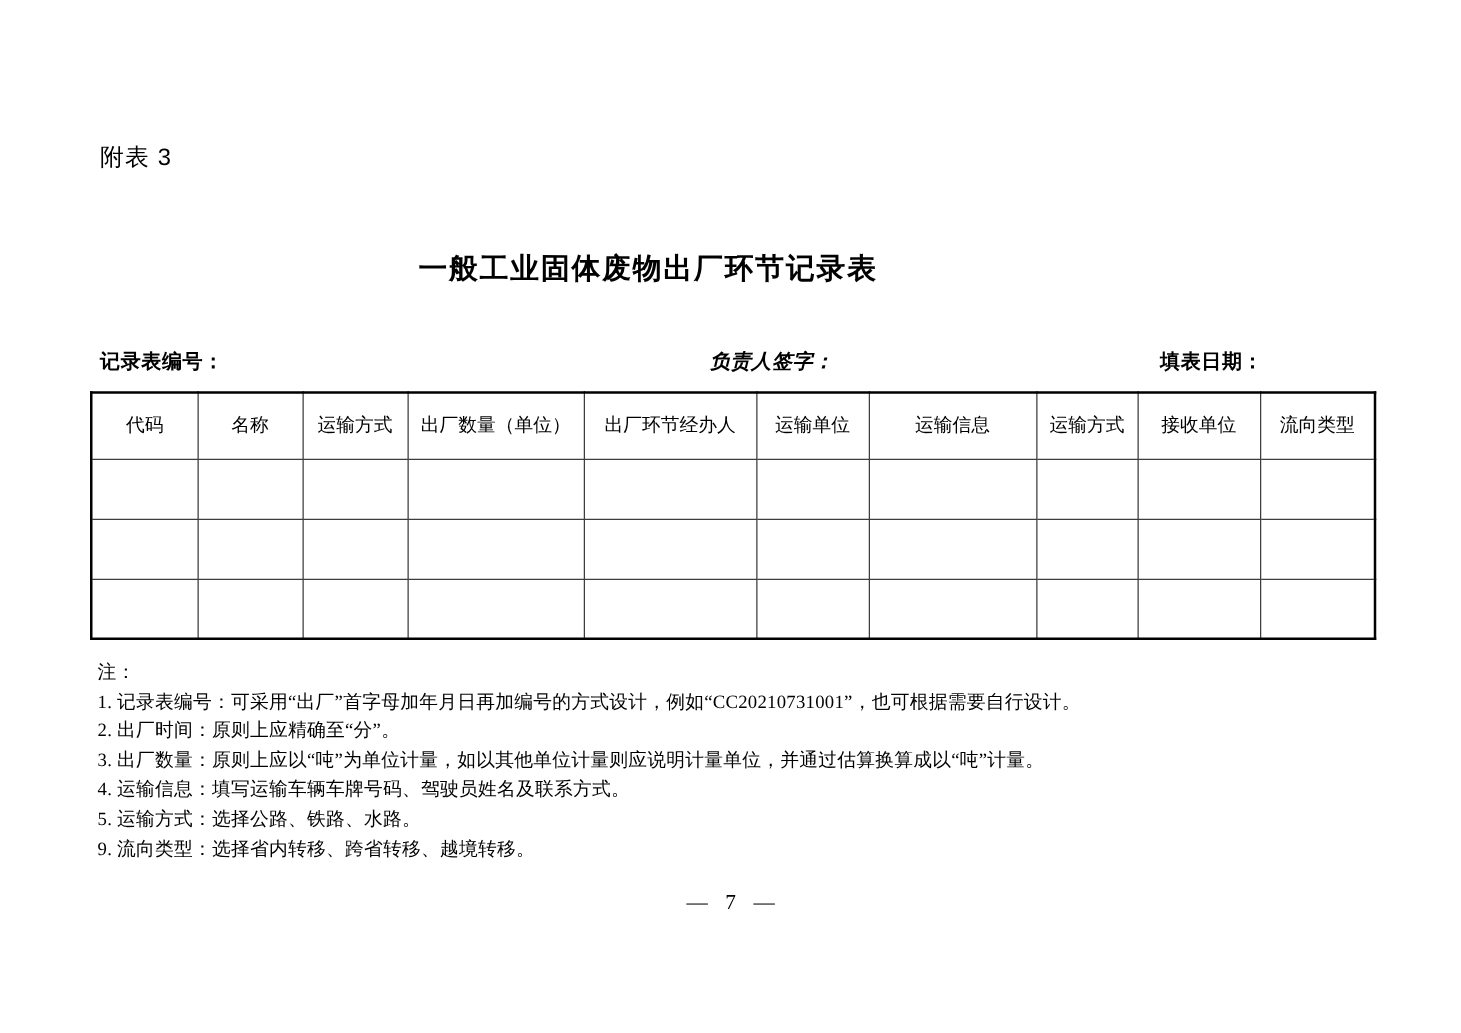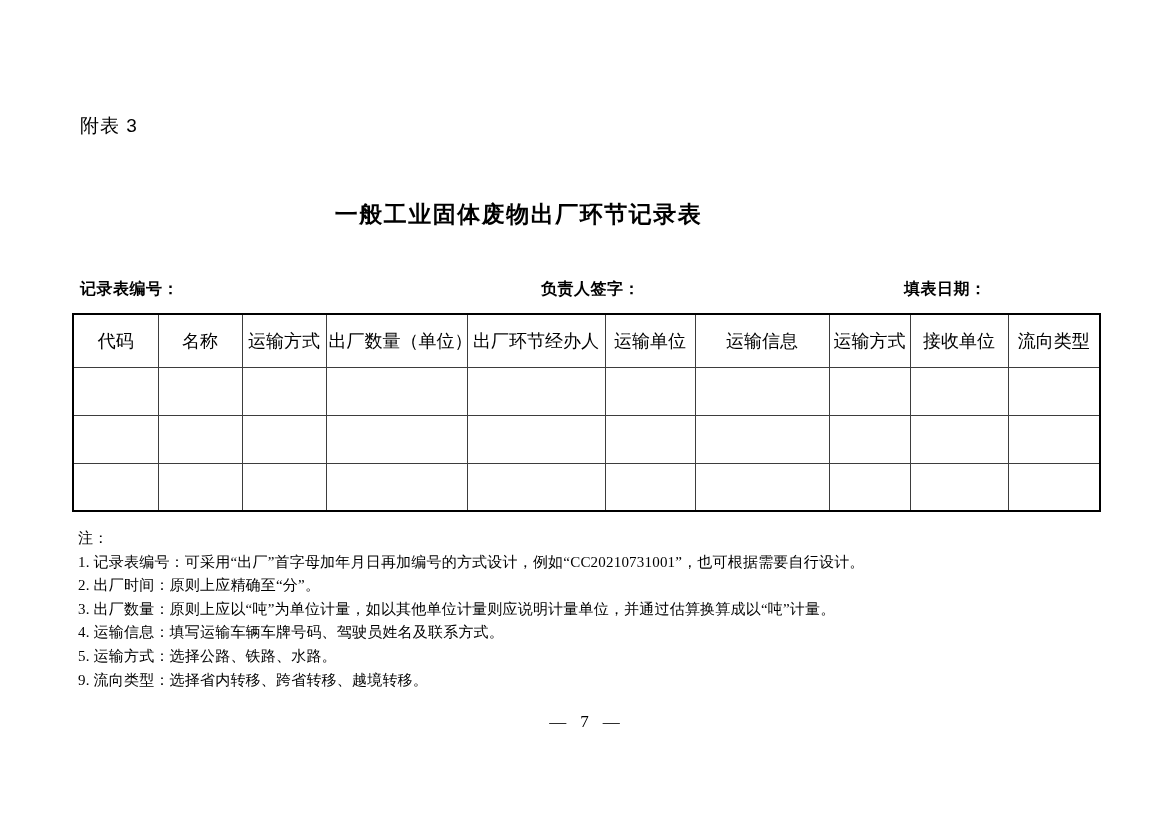--- a/index.html
+++ b/index.html
@@ -53,7 +53,7 @@
       white-space: nowrap;
     }
     .meta-label.record-number { left: 80px; }
-    .meta-label.signature     { left: 541px; }
+    .meta-label.signature     { left: 568px; font-style: italic; }
     .meta-label.fill-date     { left: 904px; }
 
     table.record-table {

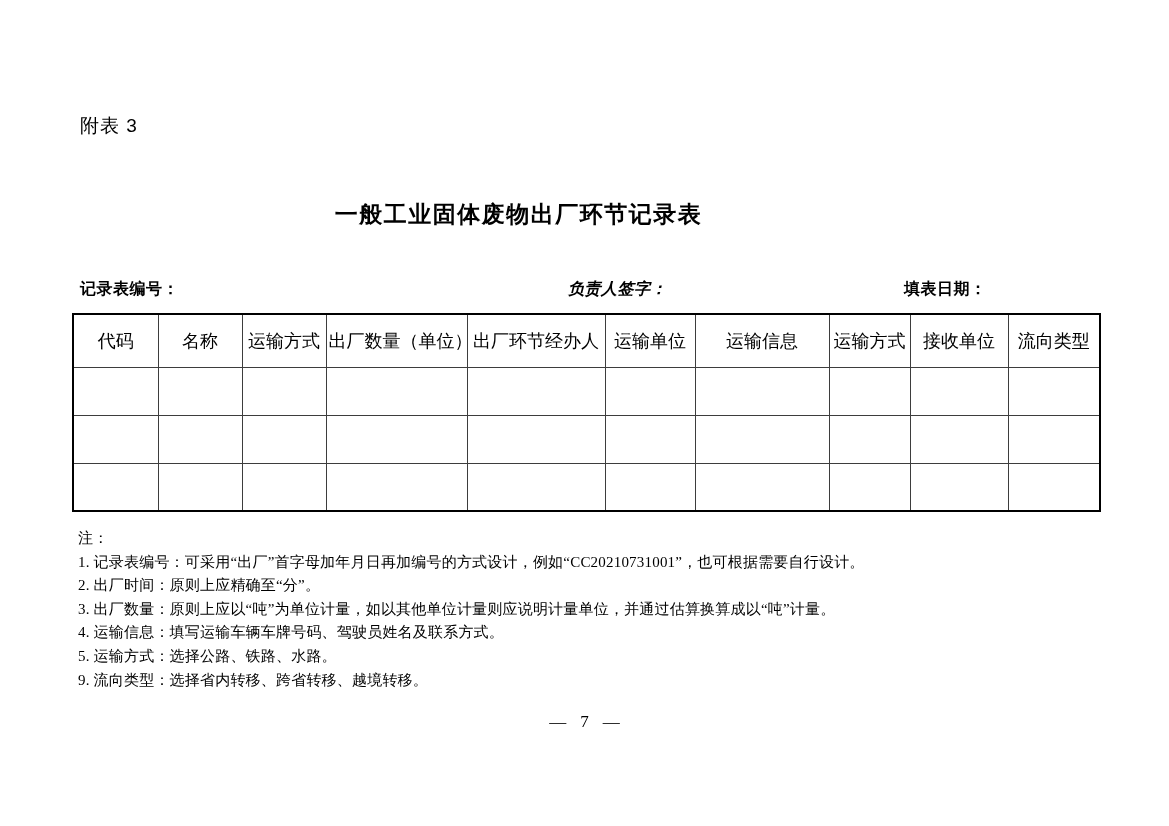--- a/index.html
+++ b/index.html
@@ -54,7 +54,7 @@
     }
     .meta-label.record-number { left: 80px; }
     .meta-label.signature     { left: 568px; font-style: italic; }
-    .meta-label.fill-date     { left: 904px; }
+    .meta-label.fill-date     { left: 928px; }
 
     table.record-table {
       position: absolute;

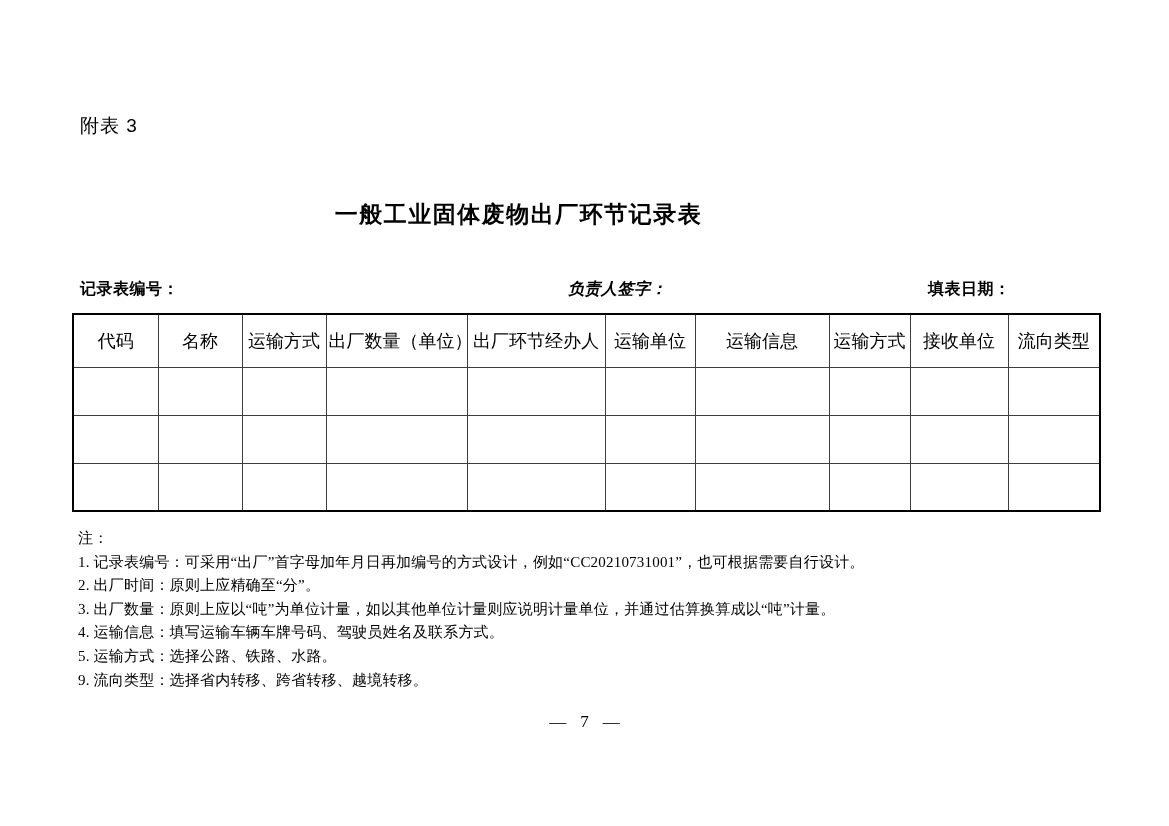--- a/index.html
+++ b/index.html
@@ -70,7 +70,7 @@
       border: 1px solid #3d3d3d;
       text-align: center;
       vertical-align: middle;
-      font-size: 18px;
+      font-size: 15px;
       font-weight: normal;
       padding: 0 2px;
       overflow: hidden;

